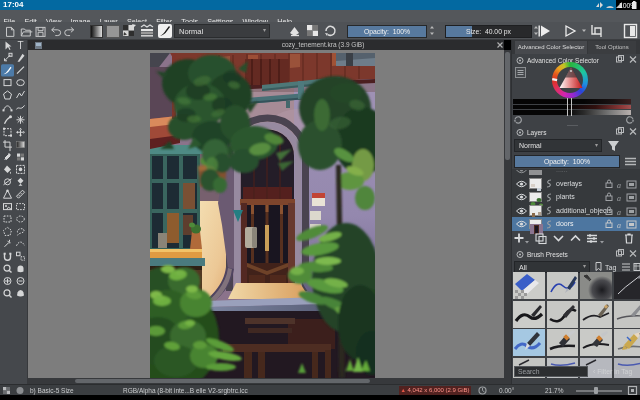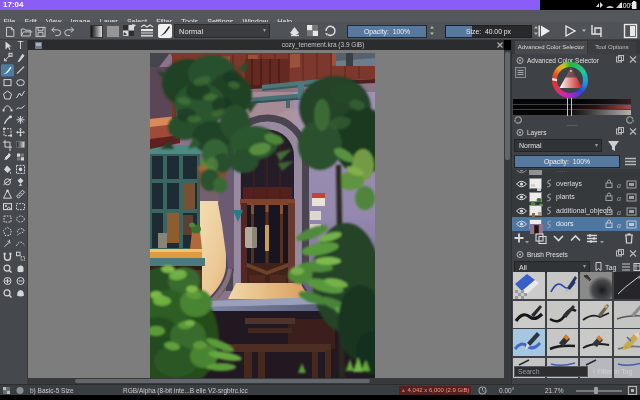--- a/index.html
+++ b/index.html
@@ -2,7 +2,7 @@
 <html><head><meta charset="utf-8"><style>*{margin:0;padding:0;box-sizing:border-box}
 body{width:640px;height:400px;overflow:hidden;font-family:"Liberation Sans",sans-serif;background:#000;position:relative}
 .abs{position:absolute}
-#android{left:0;top:0;width:540px;height:10px;background:#8b5cf6}
+#android{left:0;top:0;width:616px;height:10px;background:#0369a1}
 #time{left:3px;top:0px;color:#fff;font-size:8px;font-weight:bold;line-height:10px}
 #sticons{left:0;top:0;width:640px;height:10px}
 #menubar{left:0;top:10px;width:640px;height:12px;background:#54575b}

